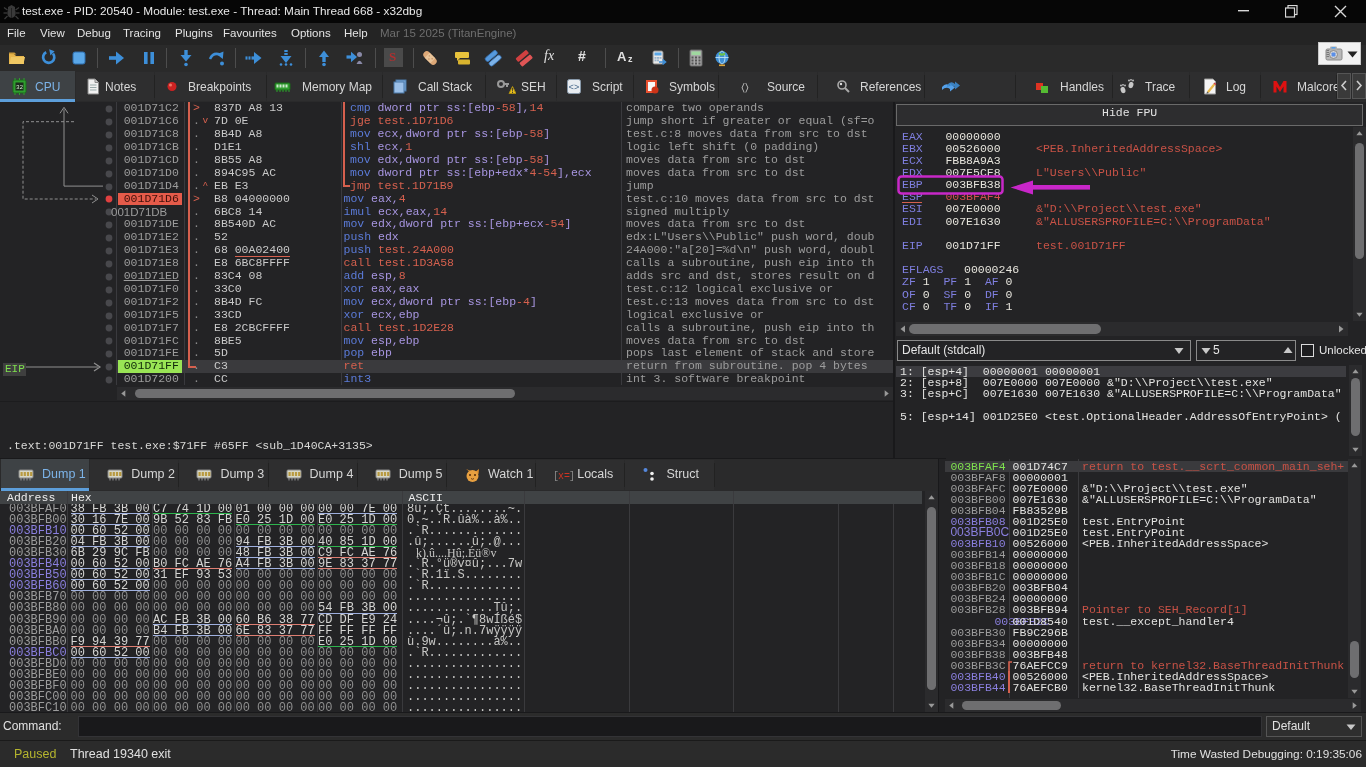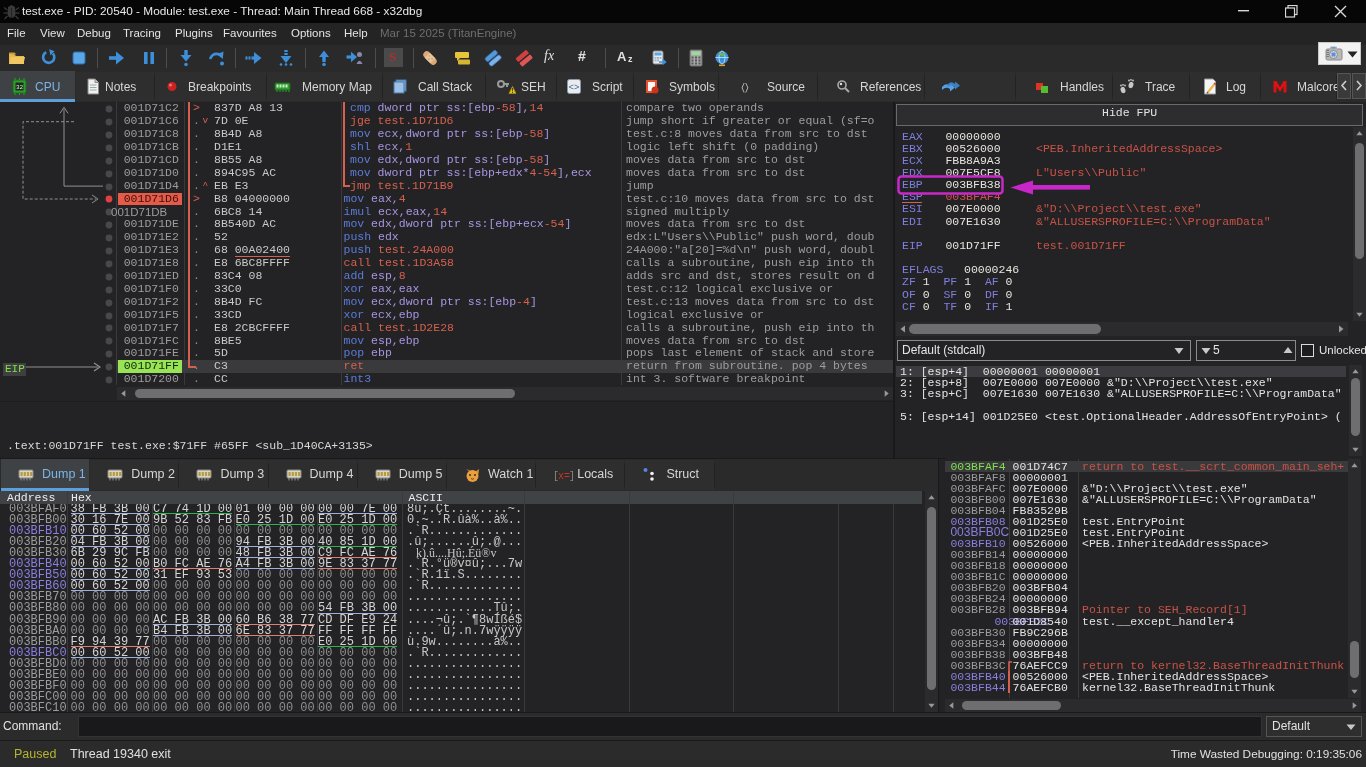--- a/index.html
+++ b/index.html
@@ -479,7 +479,7 @@
 <div style="position:absolute;left:214px;top:257.1px;line-height:12.9px;font-family:'Liberation Mono', monospace;font-size:11.5px;color:#c9c9c9;white-space:pre">E8 6BC8FFFF</div>
 <div style="position:absolute;left:343.5px;top:257.1px;line-height:12.9px;font-family:'Liberation Mono', monospace;font-size:11.5px;white-space:pre"><span style="color:#d5604e">call </span><span style="color:#d5604e">test.1D3A58</span></div>
 <div style="position:absolute;left:626px;top:257.1px;font-family:'Liberation Mono', monospace;font-size:11.5px;color:#9d9d9d;white-space:pre;line-height:12.9px;width:266px;overflow:hidden;">calls a subroutine, push eip into th</div>
-<div style="position:absolute;left:123.7px;top:270.0px;font-family:'Liberation Mono', monospace;font-size:11.5px;color:#9c9c9c;white-space:pre;line-height:12.9px;">001D71ED</div>
+<div style="position:absolute;left:123.7px;top:270.0px;font-family:'Liberation Mono', monospace;font-size:11.5px;color:#9c9c9c;white-space:pre;line-height:12.9px;text-decoration:underline;">001D71ED</div>
 <div style="position:absolute;left:193px;top:270.0px;font-family:'Liberation Mono', monospace;font-size:11.5px;color:#8a8a8a;white-space:pre;line-height:12.9px;">.</div>
 <div style="position:absolute;left:214px;top:270.0px;line-height:12.9px;font-family:'Liberation Mono', monospace;font-size:11.5px;color:#c9c9c9;white-space:pre">83C4 08</div>
 <div style="position:absolute;left:343.5px;top:270.0px;line-height:12.9px;font-family:'Liberation Mono', monospace;font-size:11.5px;white-space:pre"><span style="color:#5b7bd8">add </span><span style="color:#a795e0">esp</span><span style="color:#a795e0">,</span><span style="color:#d5604e">8</span></div>

